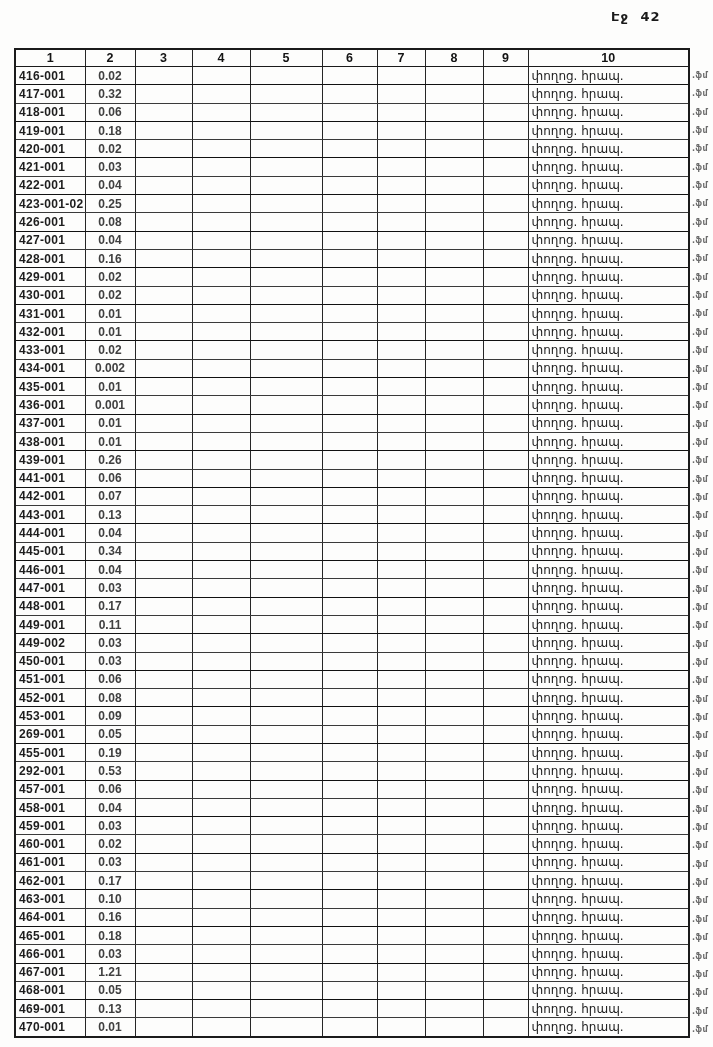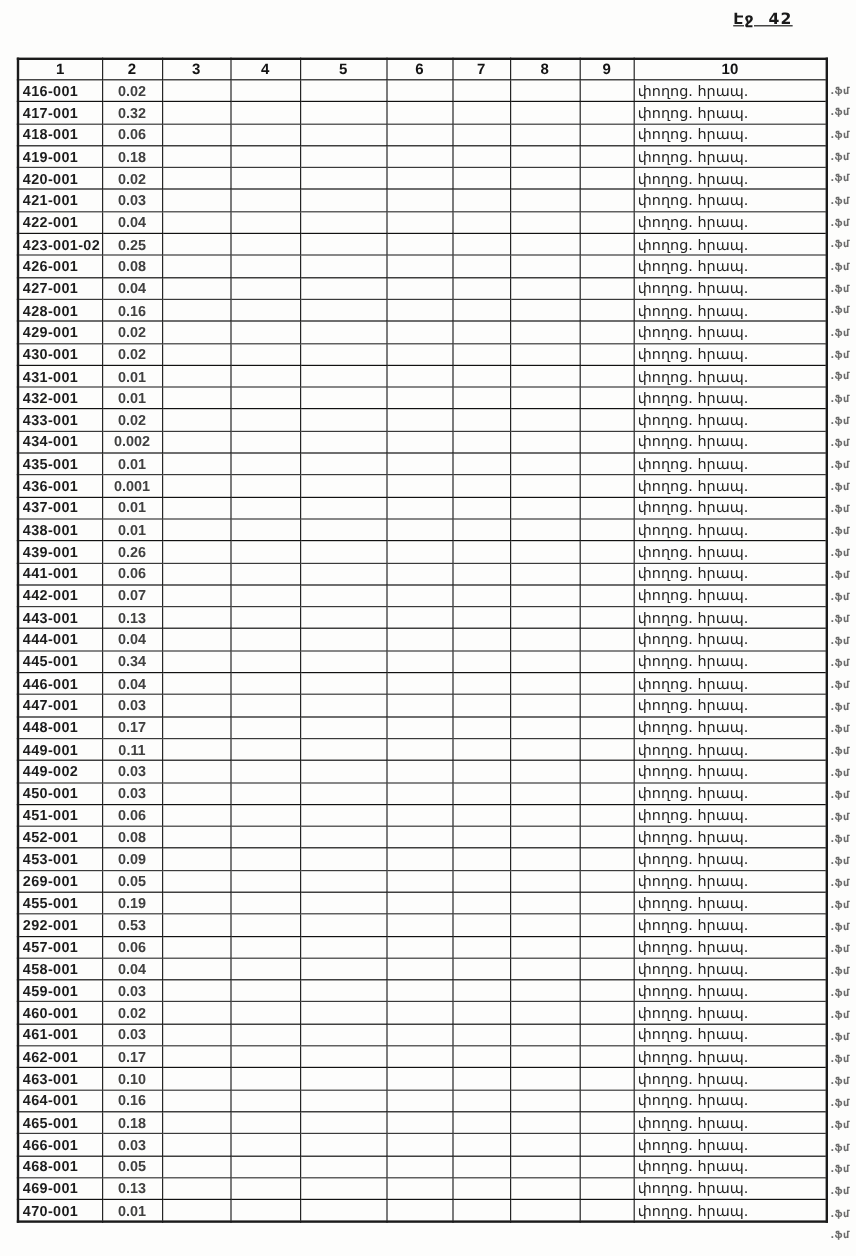--- a/index.html
+++ b/index.html
@@ -25,7 +25,6 @@
     letter-spacing: 1px;
     word-spacing: 6px;
     color: #1a1a1a;
-    text-decoration: underline;
   }
   table.doc-table {
     position: absolute;

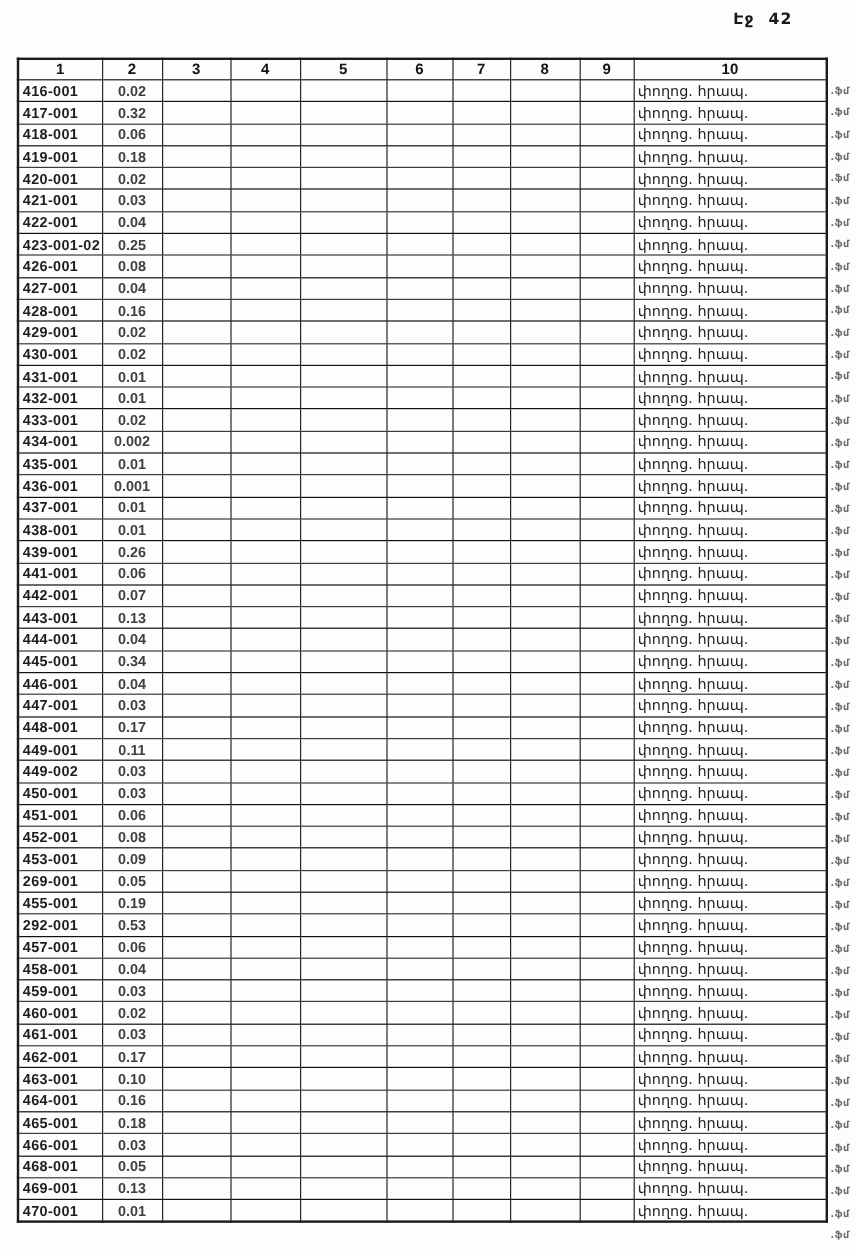--- a/index.html
+++ b/index.html
@@ -719,6 +719,18 @@
         <td class="note-cell">փողոց. հրապ.</td>
       </tr>
       <tr>
+        <td class="code-cell">467-001</td>
+        <td class="value-cell">1.21</td>
+        <td></td>
+        <td></td>
+        <td></td>
+        <td></td>
+        <td></td>
+        <td></td>
+        <td></td>
+        <td class="note-cell">փողոց. հրապ.</td>
+      </tr>
+      <tr>
         <td class="code-cell">468-001</td>
         <td class="value-cell">0.05</td>
         <td></td>

